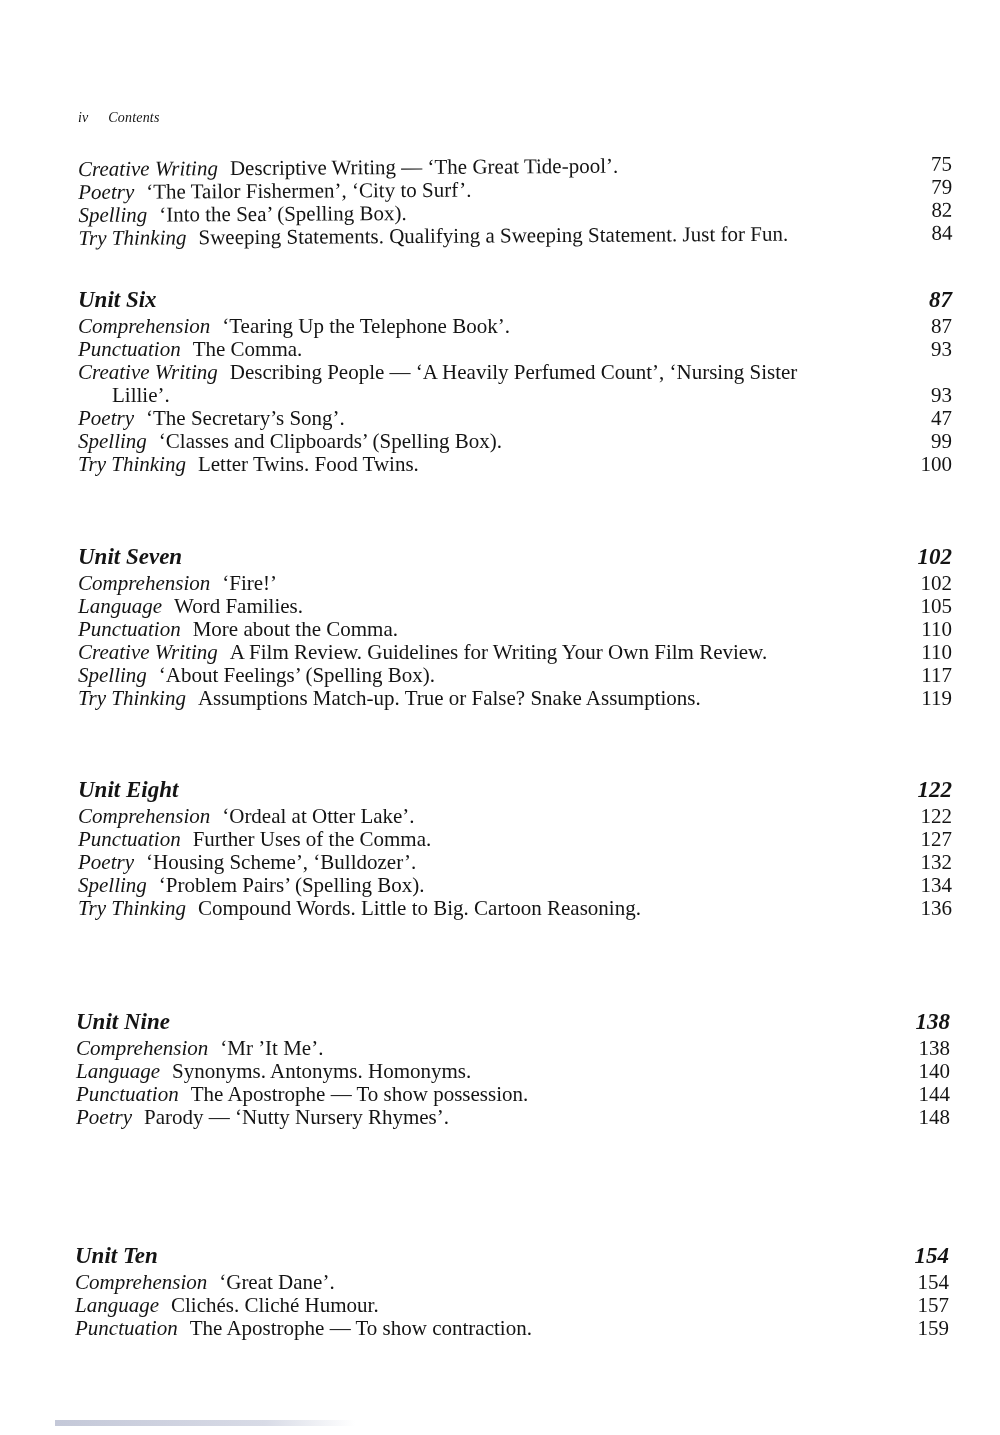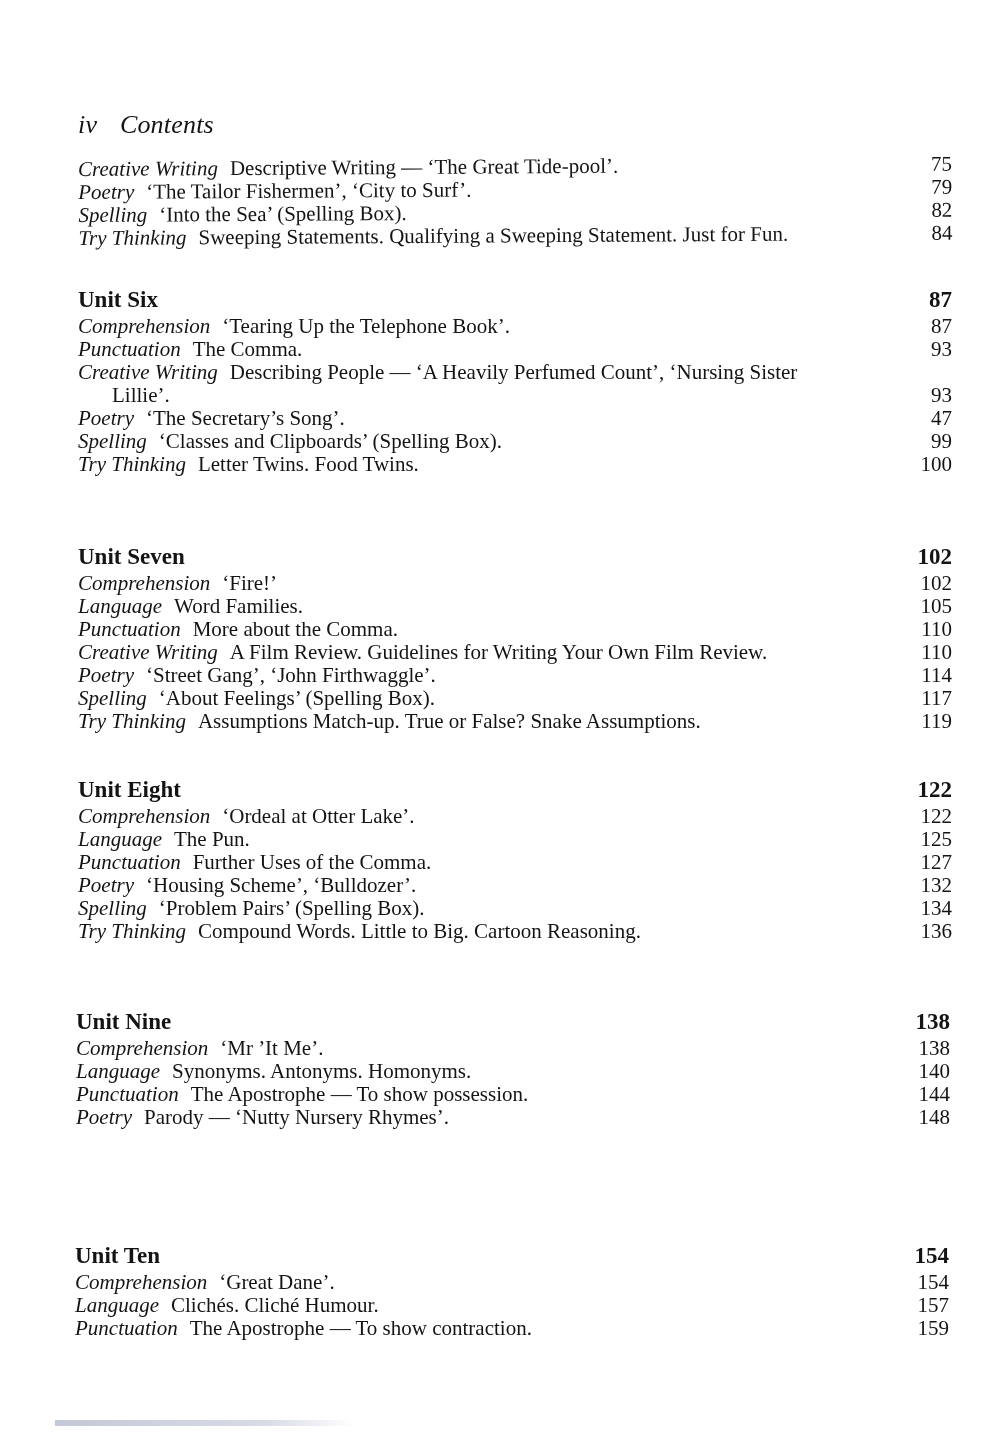--- a/index.html
+++ b/index.html
@@ -10,7 +10,7 @@
     }
     .running-head {
       position: absolute; left: 78px; top: 110px;
-      font-style: italic; font-size: 26px; letter-spacing: 0.2px;
+      font-style: italic; font-size: 14px; letter-spacing: 0.2px;
     }
     .running-head .folio { margin-right: 16px; }
     .block { position: absolute; left: 78px; width: 874px; }

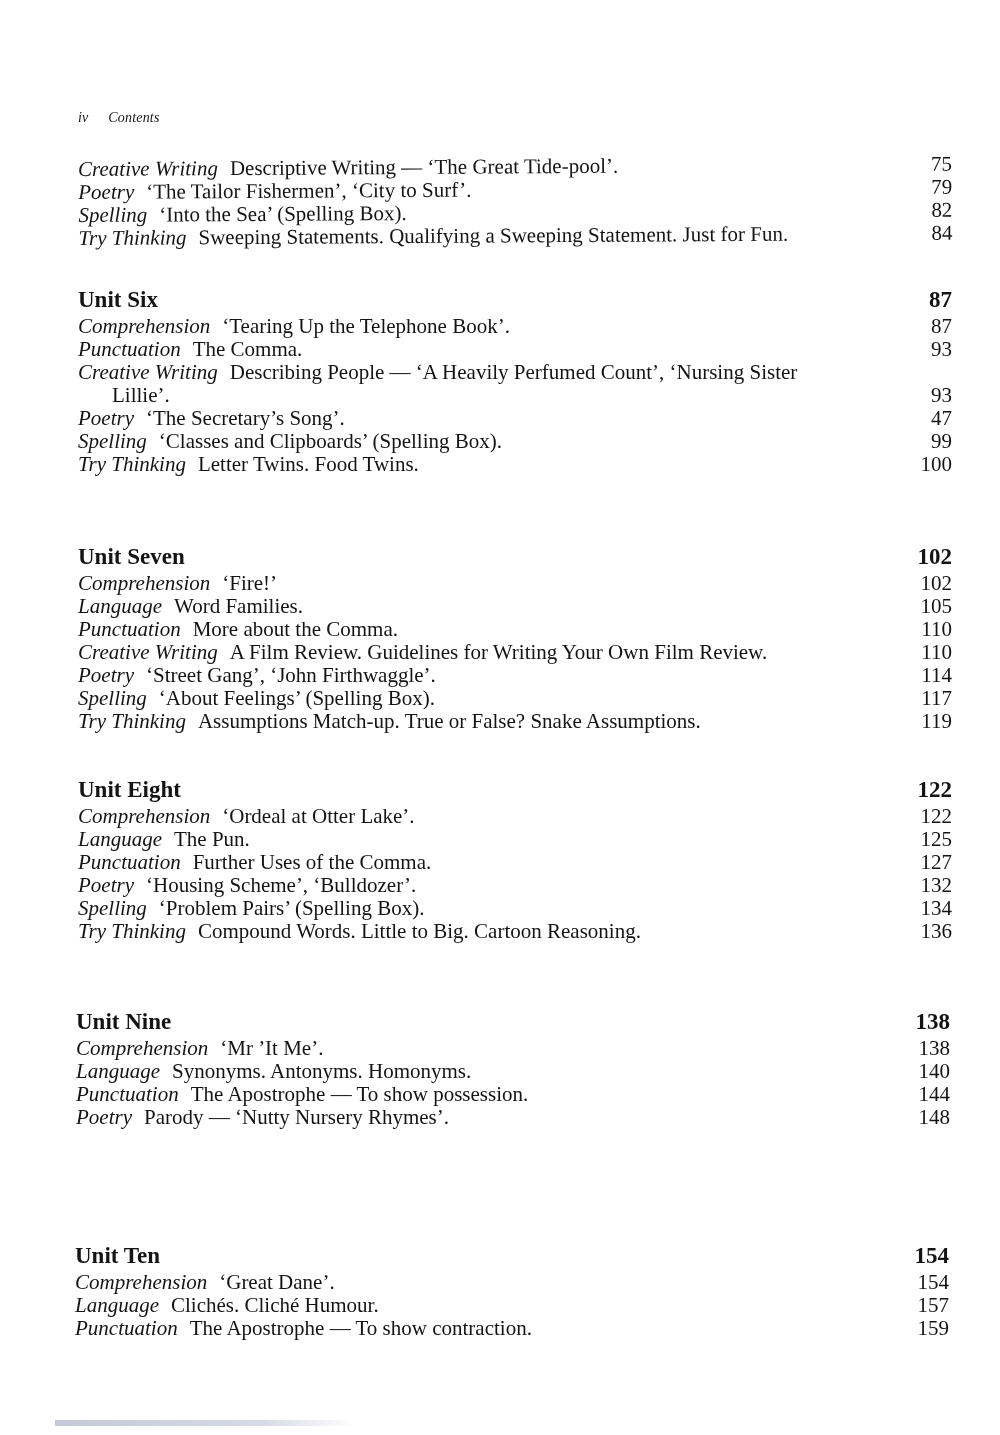--- a/index.html
+++ b/index.html
@@ -24,7 +24,7 @@
     .row.wrap .left { text-indent: -34px; padding-left: 34px; }
     .unit-head {
       display: flex; justify-content: space-between; align-items: flex-start;
-      font-weight: bold; font-size: 23px; line-height: 26px; margin-bottom: 2px;
+      font-weight: bold; font-size: 23px; line-height: 26px; margin-bottom: 2px; font-style: italic;
     }
     #block-cont { top: 158px; transform: rotate(-0.35deg); transform-origin: left top; }
     #block-u6 { top: 287px; }

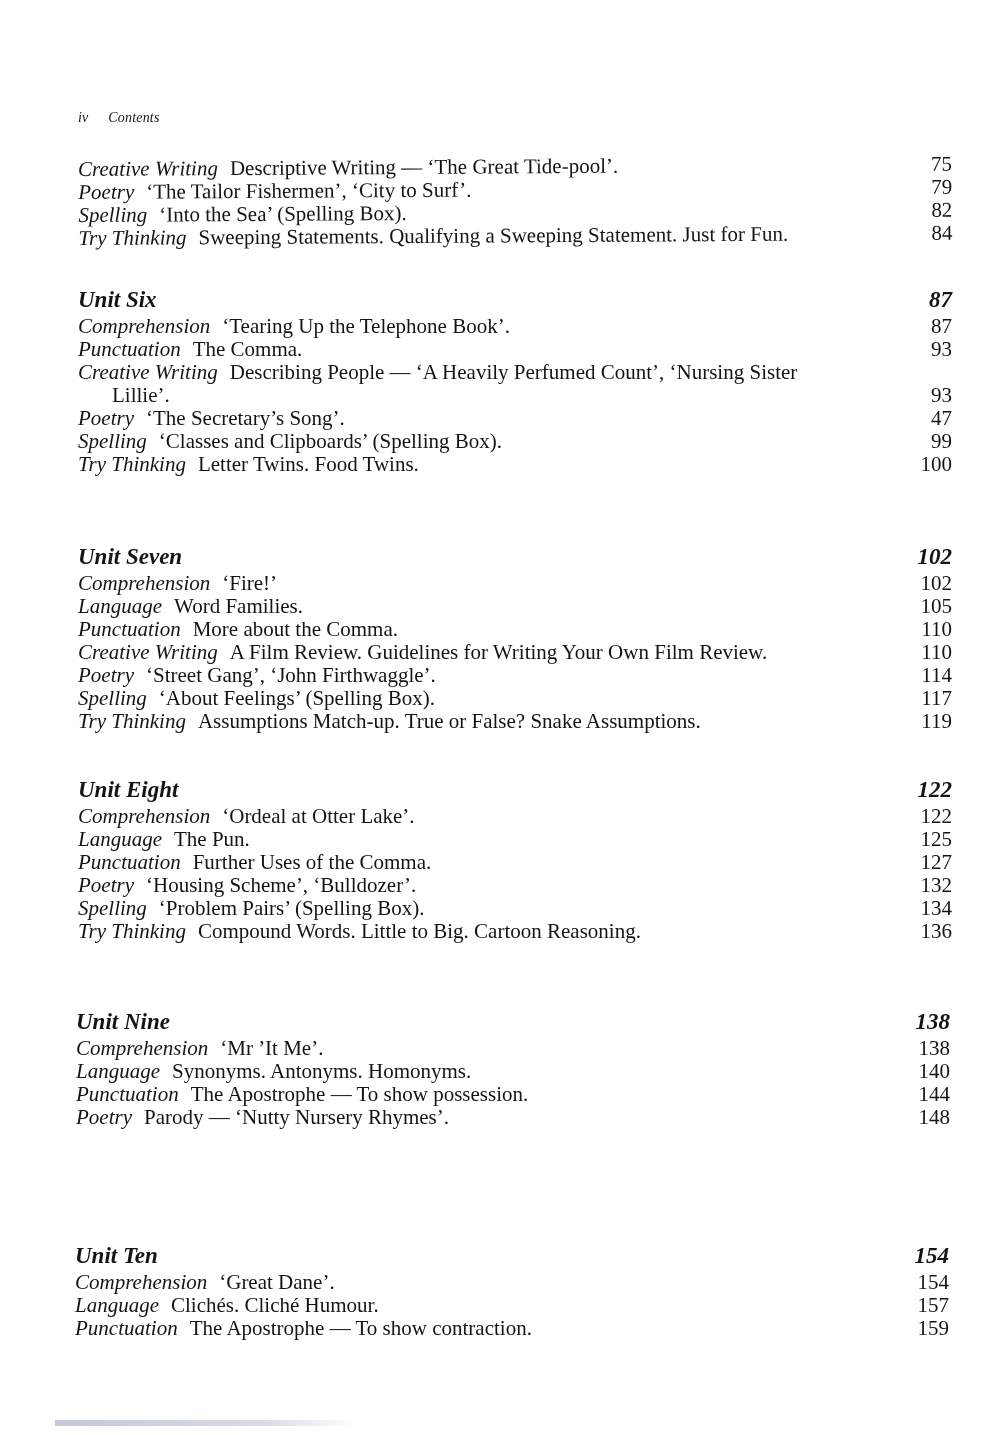--- a/index.html
+++ b/index.html
@@ -117,10 +117,6 @@
       <span class="page">110</span>
     </div>
   <div class="row">
-      <span class="left"><span class="cat">Poetry</span><span>‘Street Gang’, ‘John Firthwaggle’.</span></span>
-      <span class="page">114</span>
-    </div>
-  <div class="row">
       <span class="left"><span class="cat">Spelling</span><span>‘About Feelings’ (Spelling Box).</span></span>
       <span class="page">117</span>
     </div>

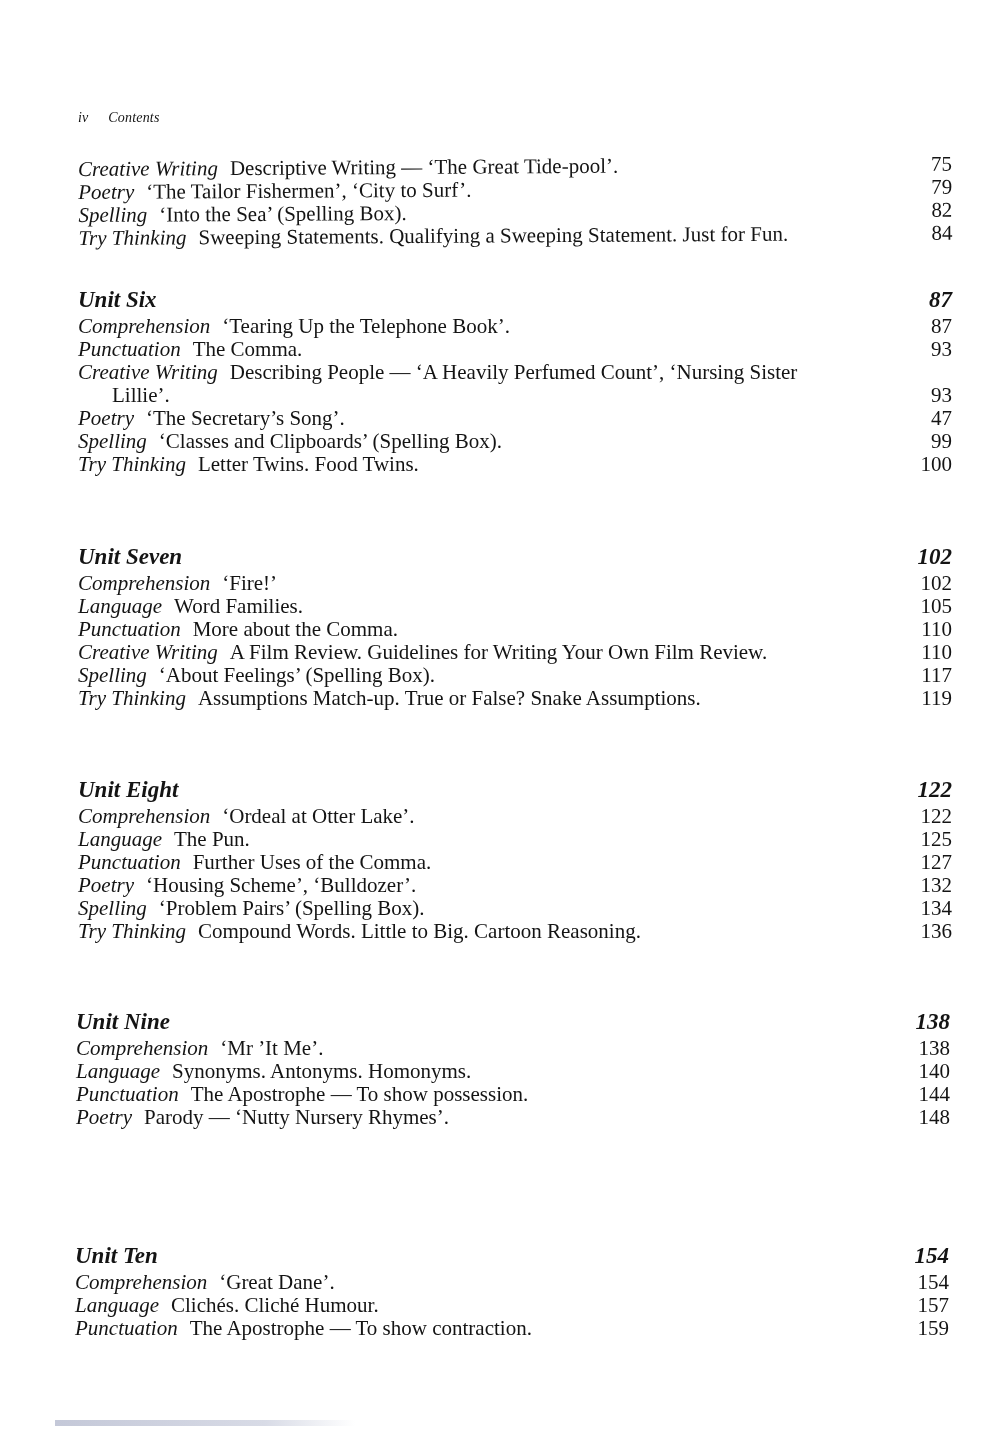--- a/index.html
+++ b/index.html
@@ -136,10 +136,6 @@
       <span class="page">122</span>
     </div>
   <div class="row">
-      <span class="left"><span class="cat">Language</span><span>The Pun.</span></span>
-      <span class="page">125</span>
-    </div>
-  <div class="row">
       <span class="left"><span class="cat">Punctuation</span><span>Further Uses of the Comma.</span></span>
       <span class="page">127</span>
     </div>

